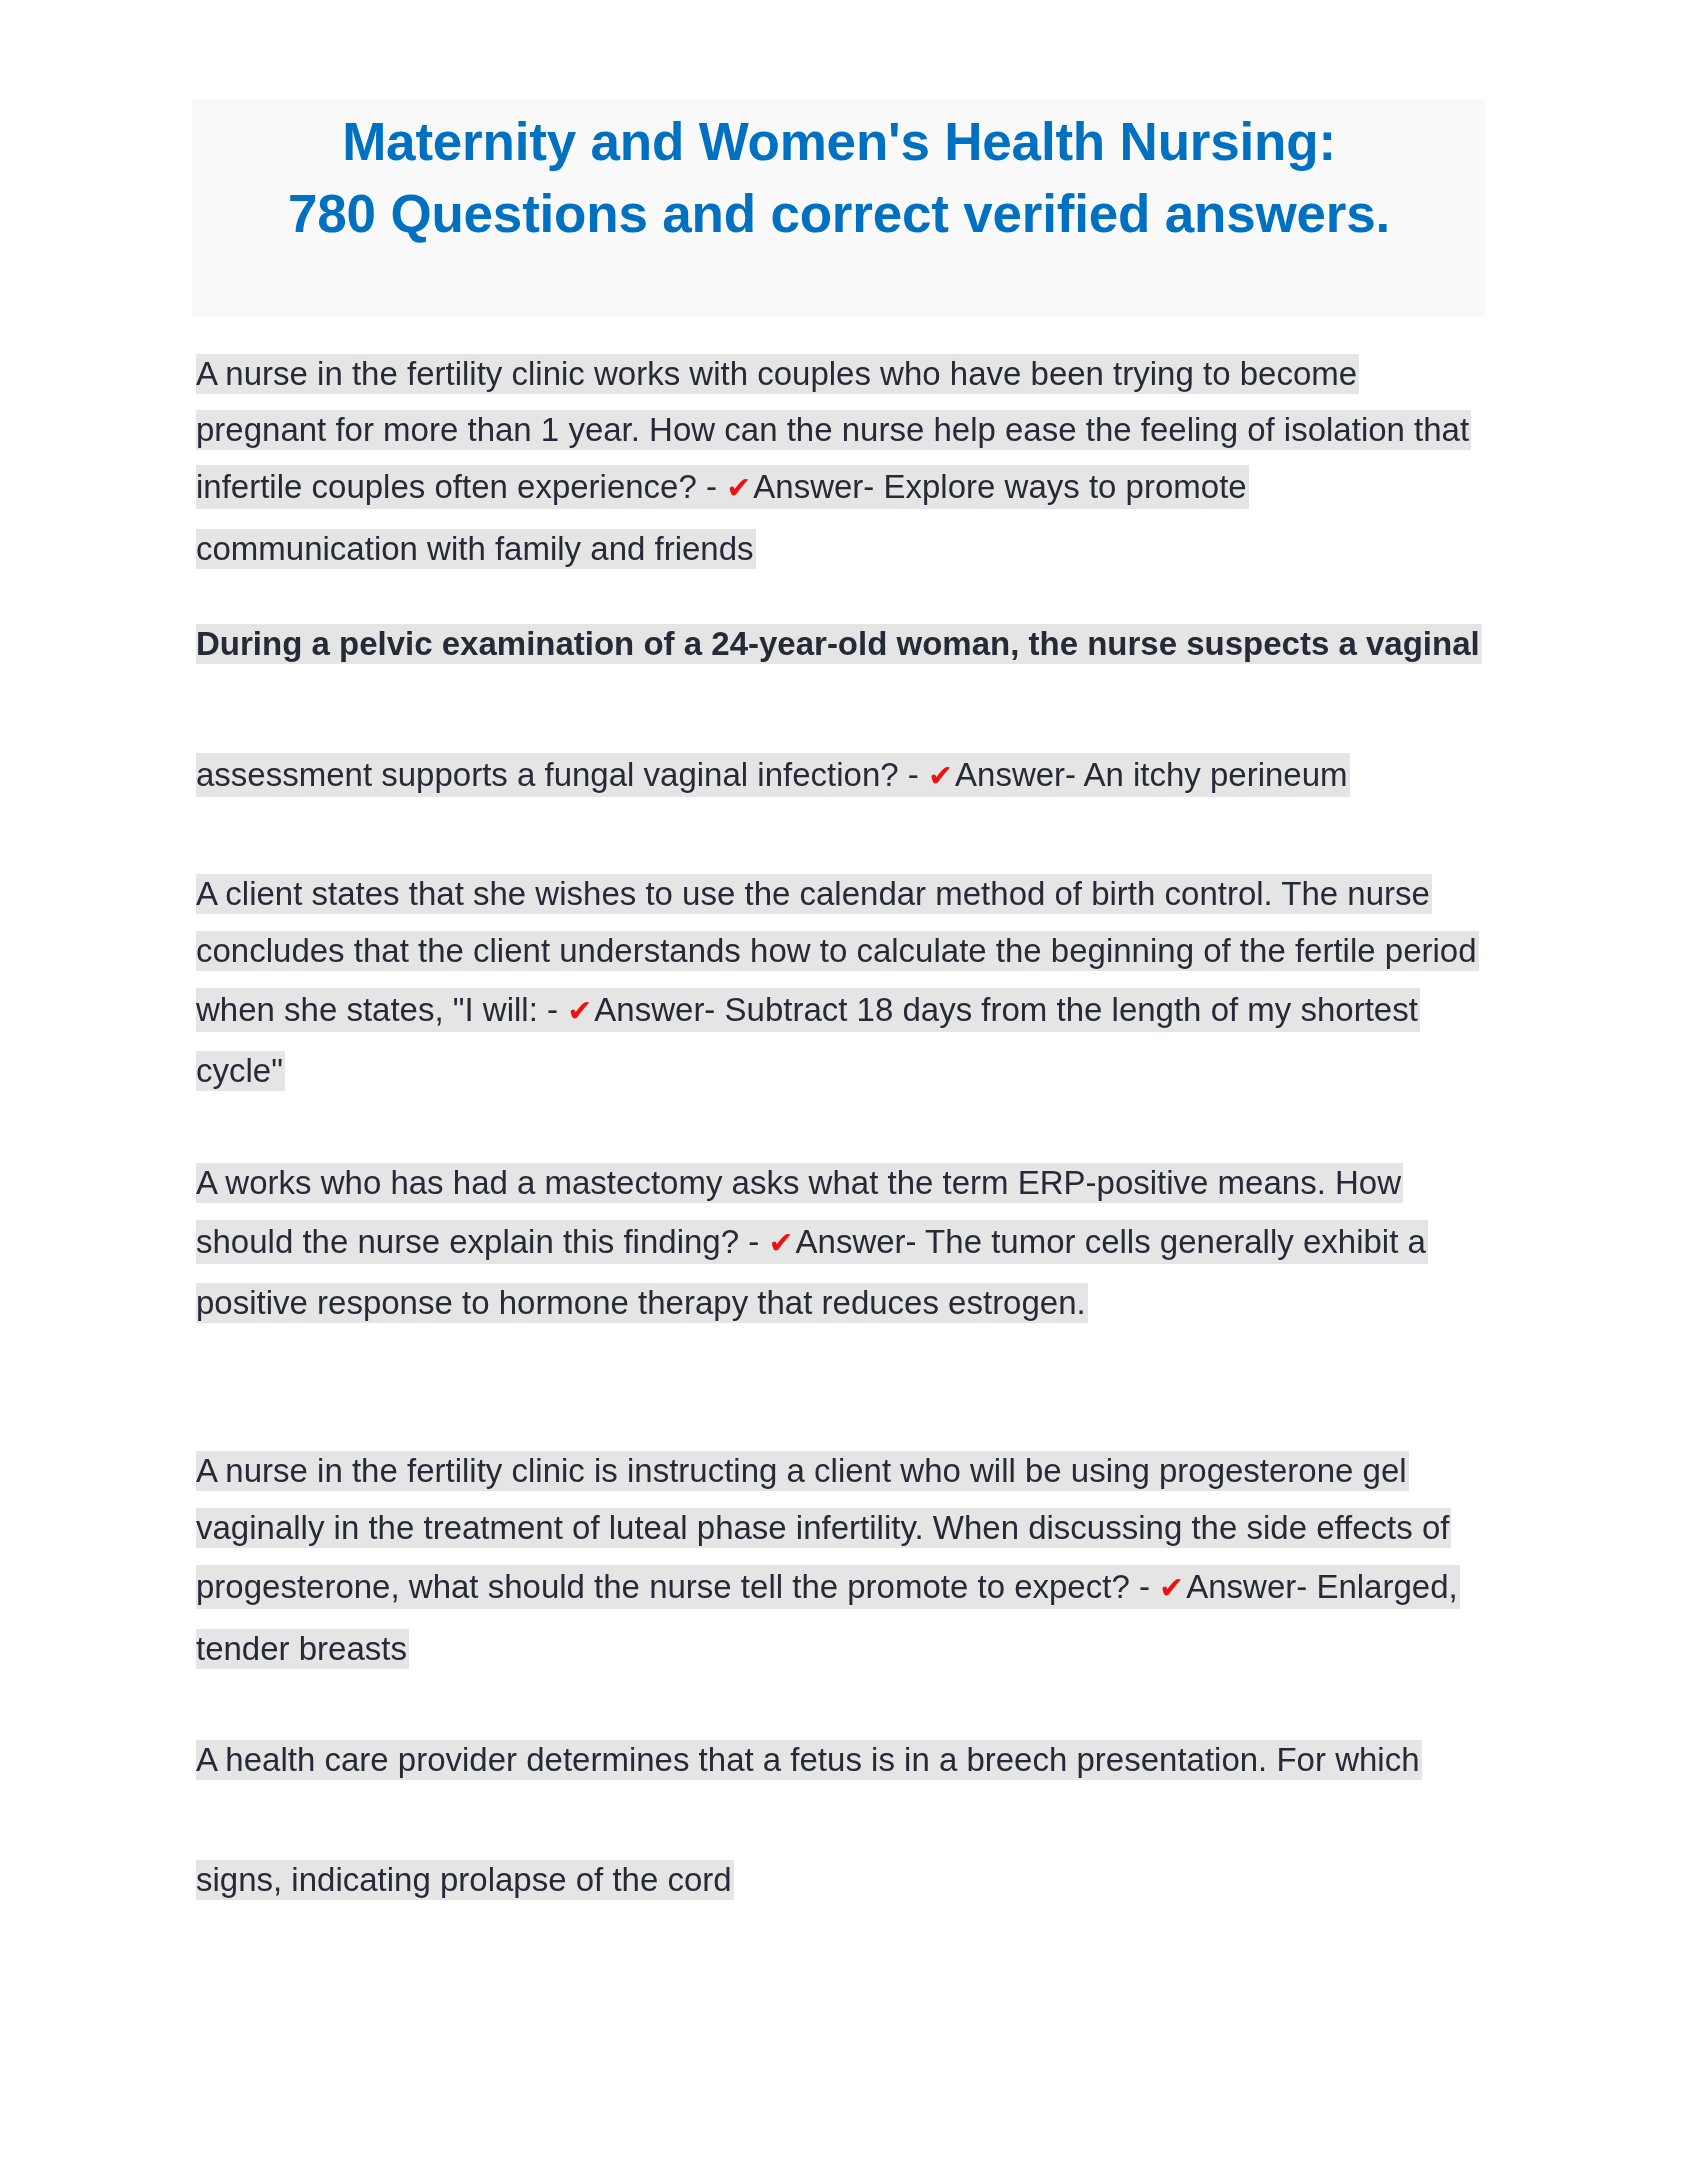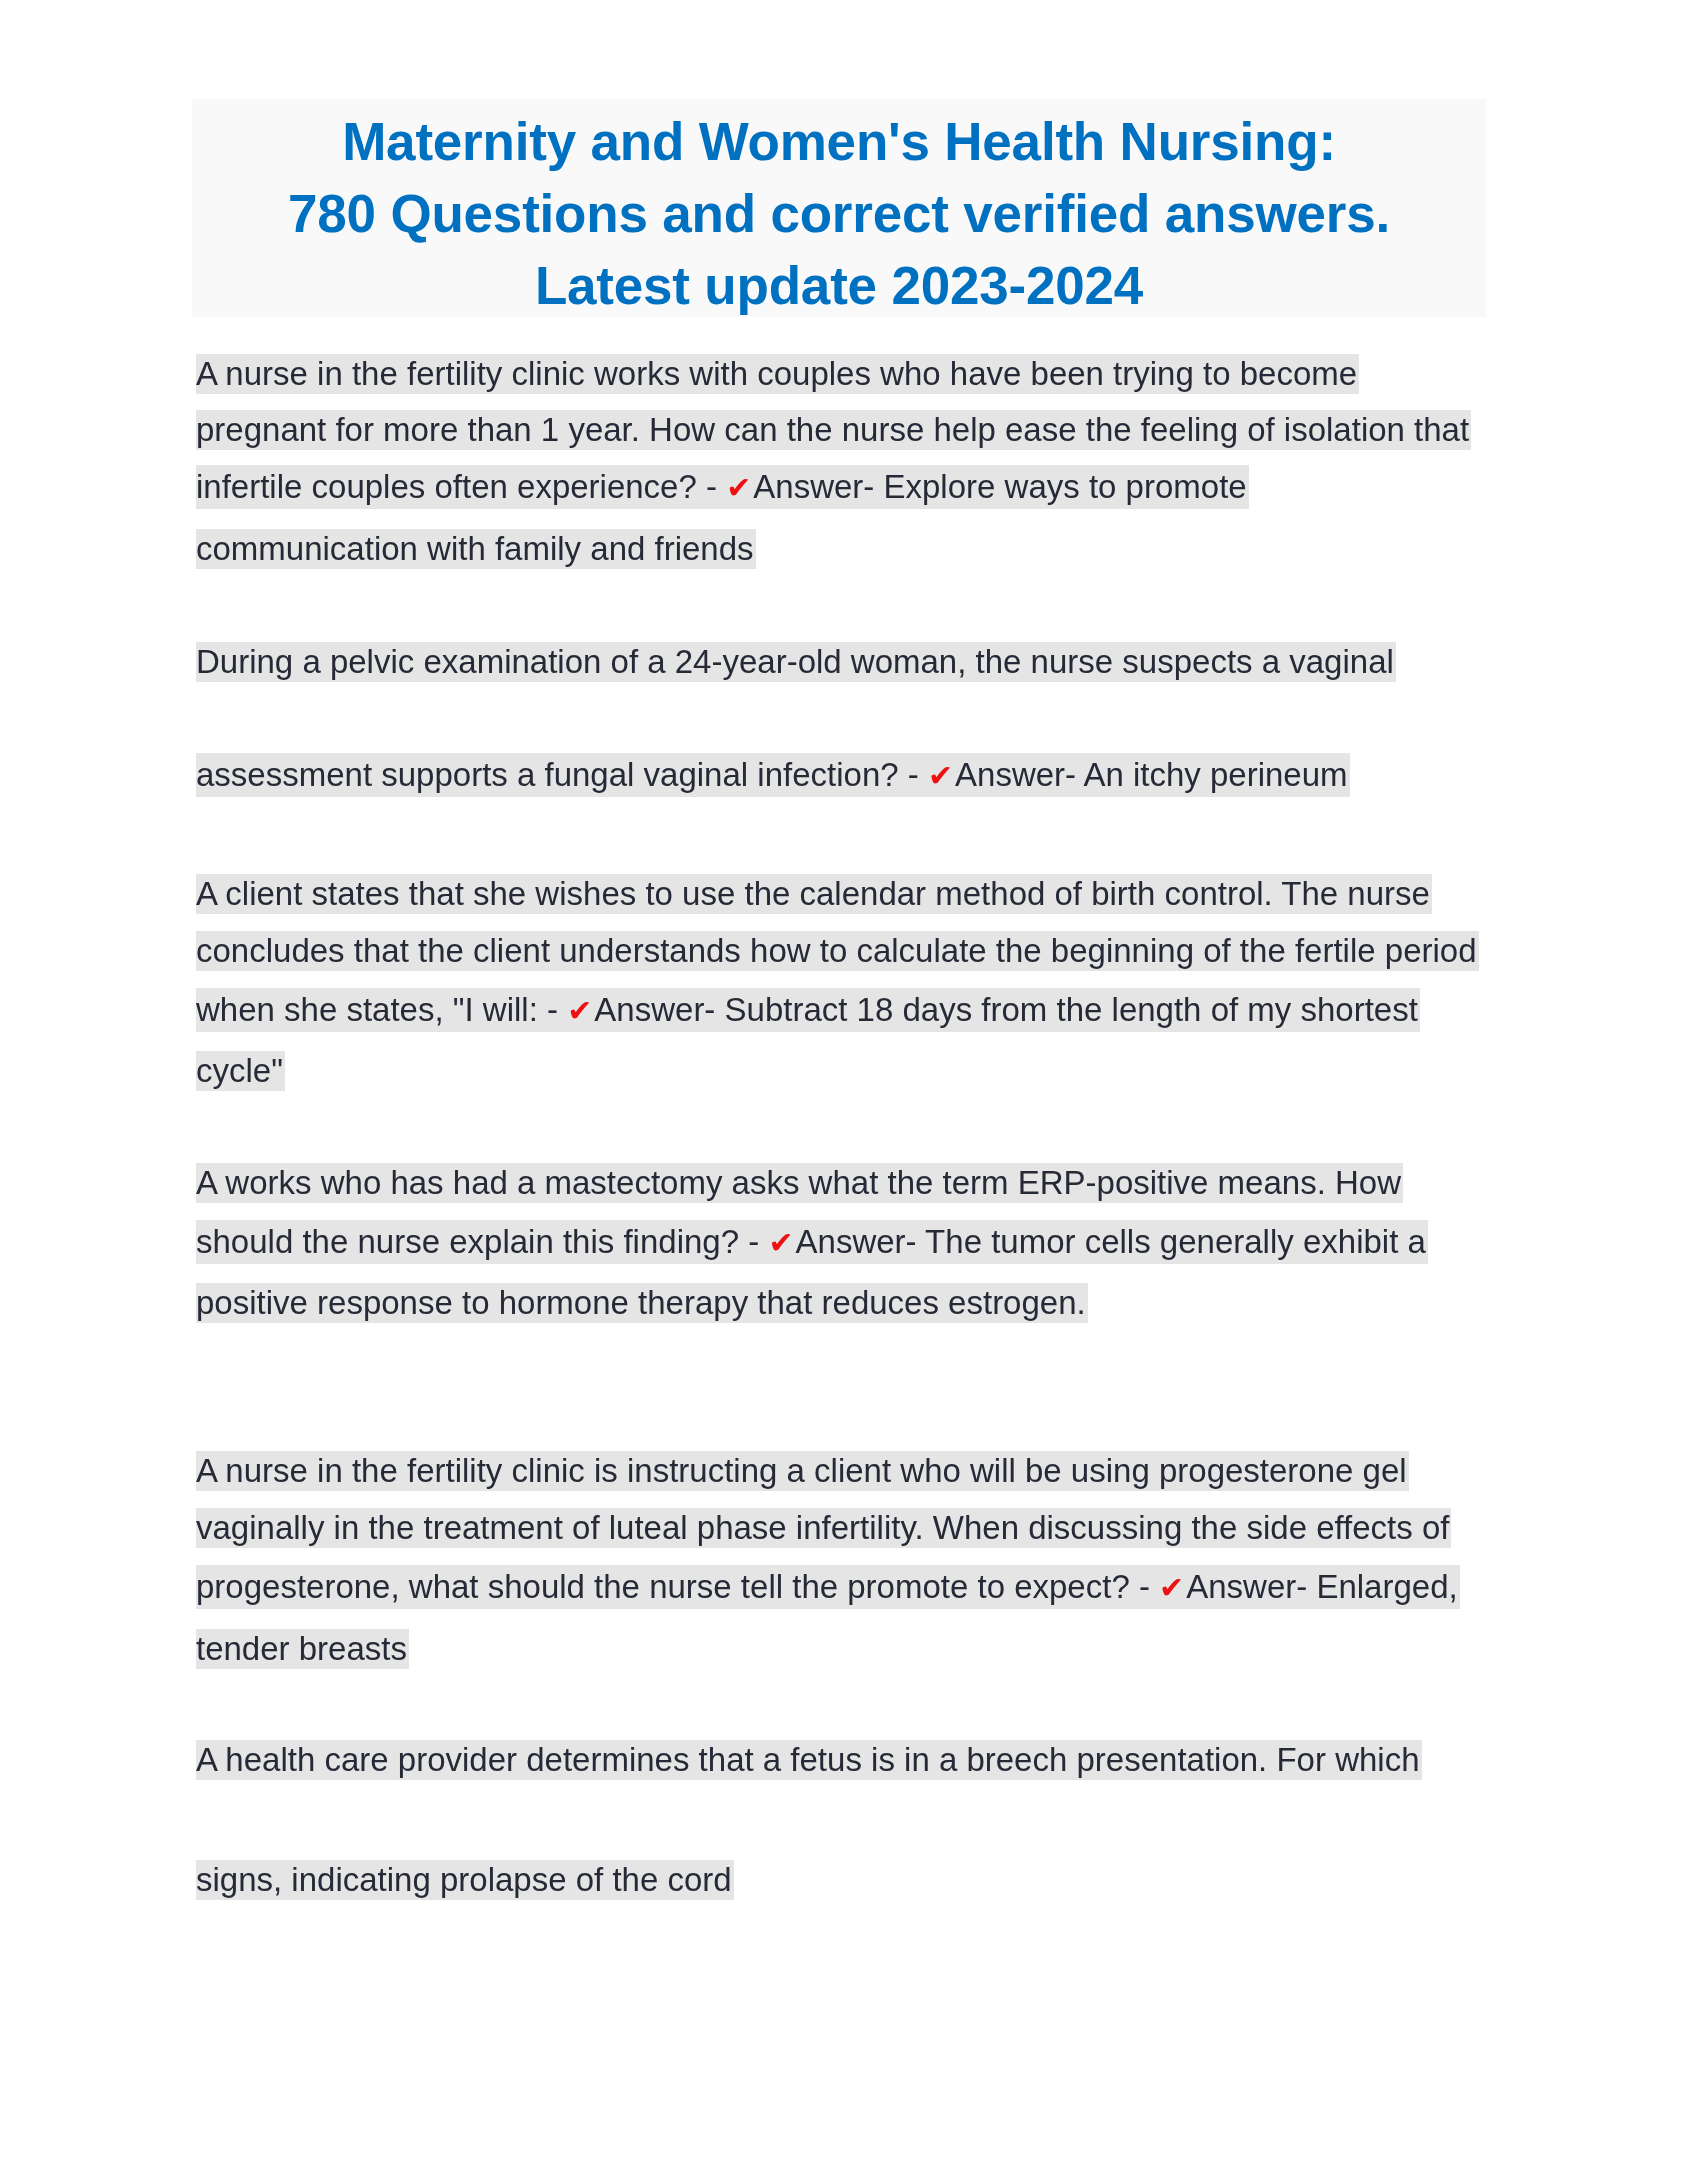--- a/index.html
+++ b/index.html
@@ -32,7 +32,6 @@
   <div class="title-box">
     <div class="title-line" style="top:13px;">Maternity and Women's Health Nursing:</div>
     <div class="title-line" style="top:85px;">780 Questions and correct verified answers.</div>
-    <div class="title-line" style="top:157px;">Latest update 2023-2024</div>
   </div>
 
   <div class="qline" style="top:354px;"><span>A nurse in the fertility clinic works with couples who have been trying to become</span></div>

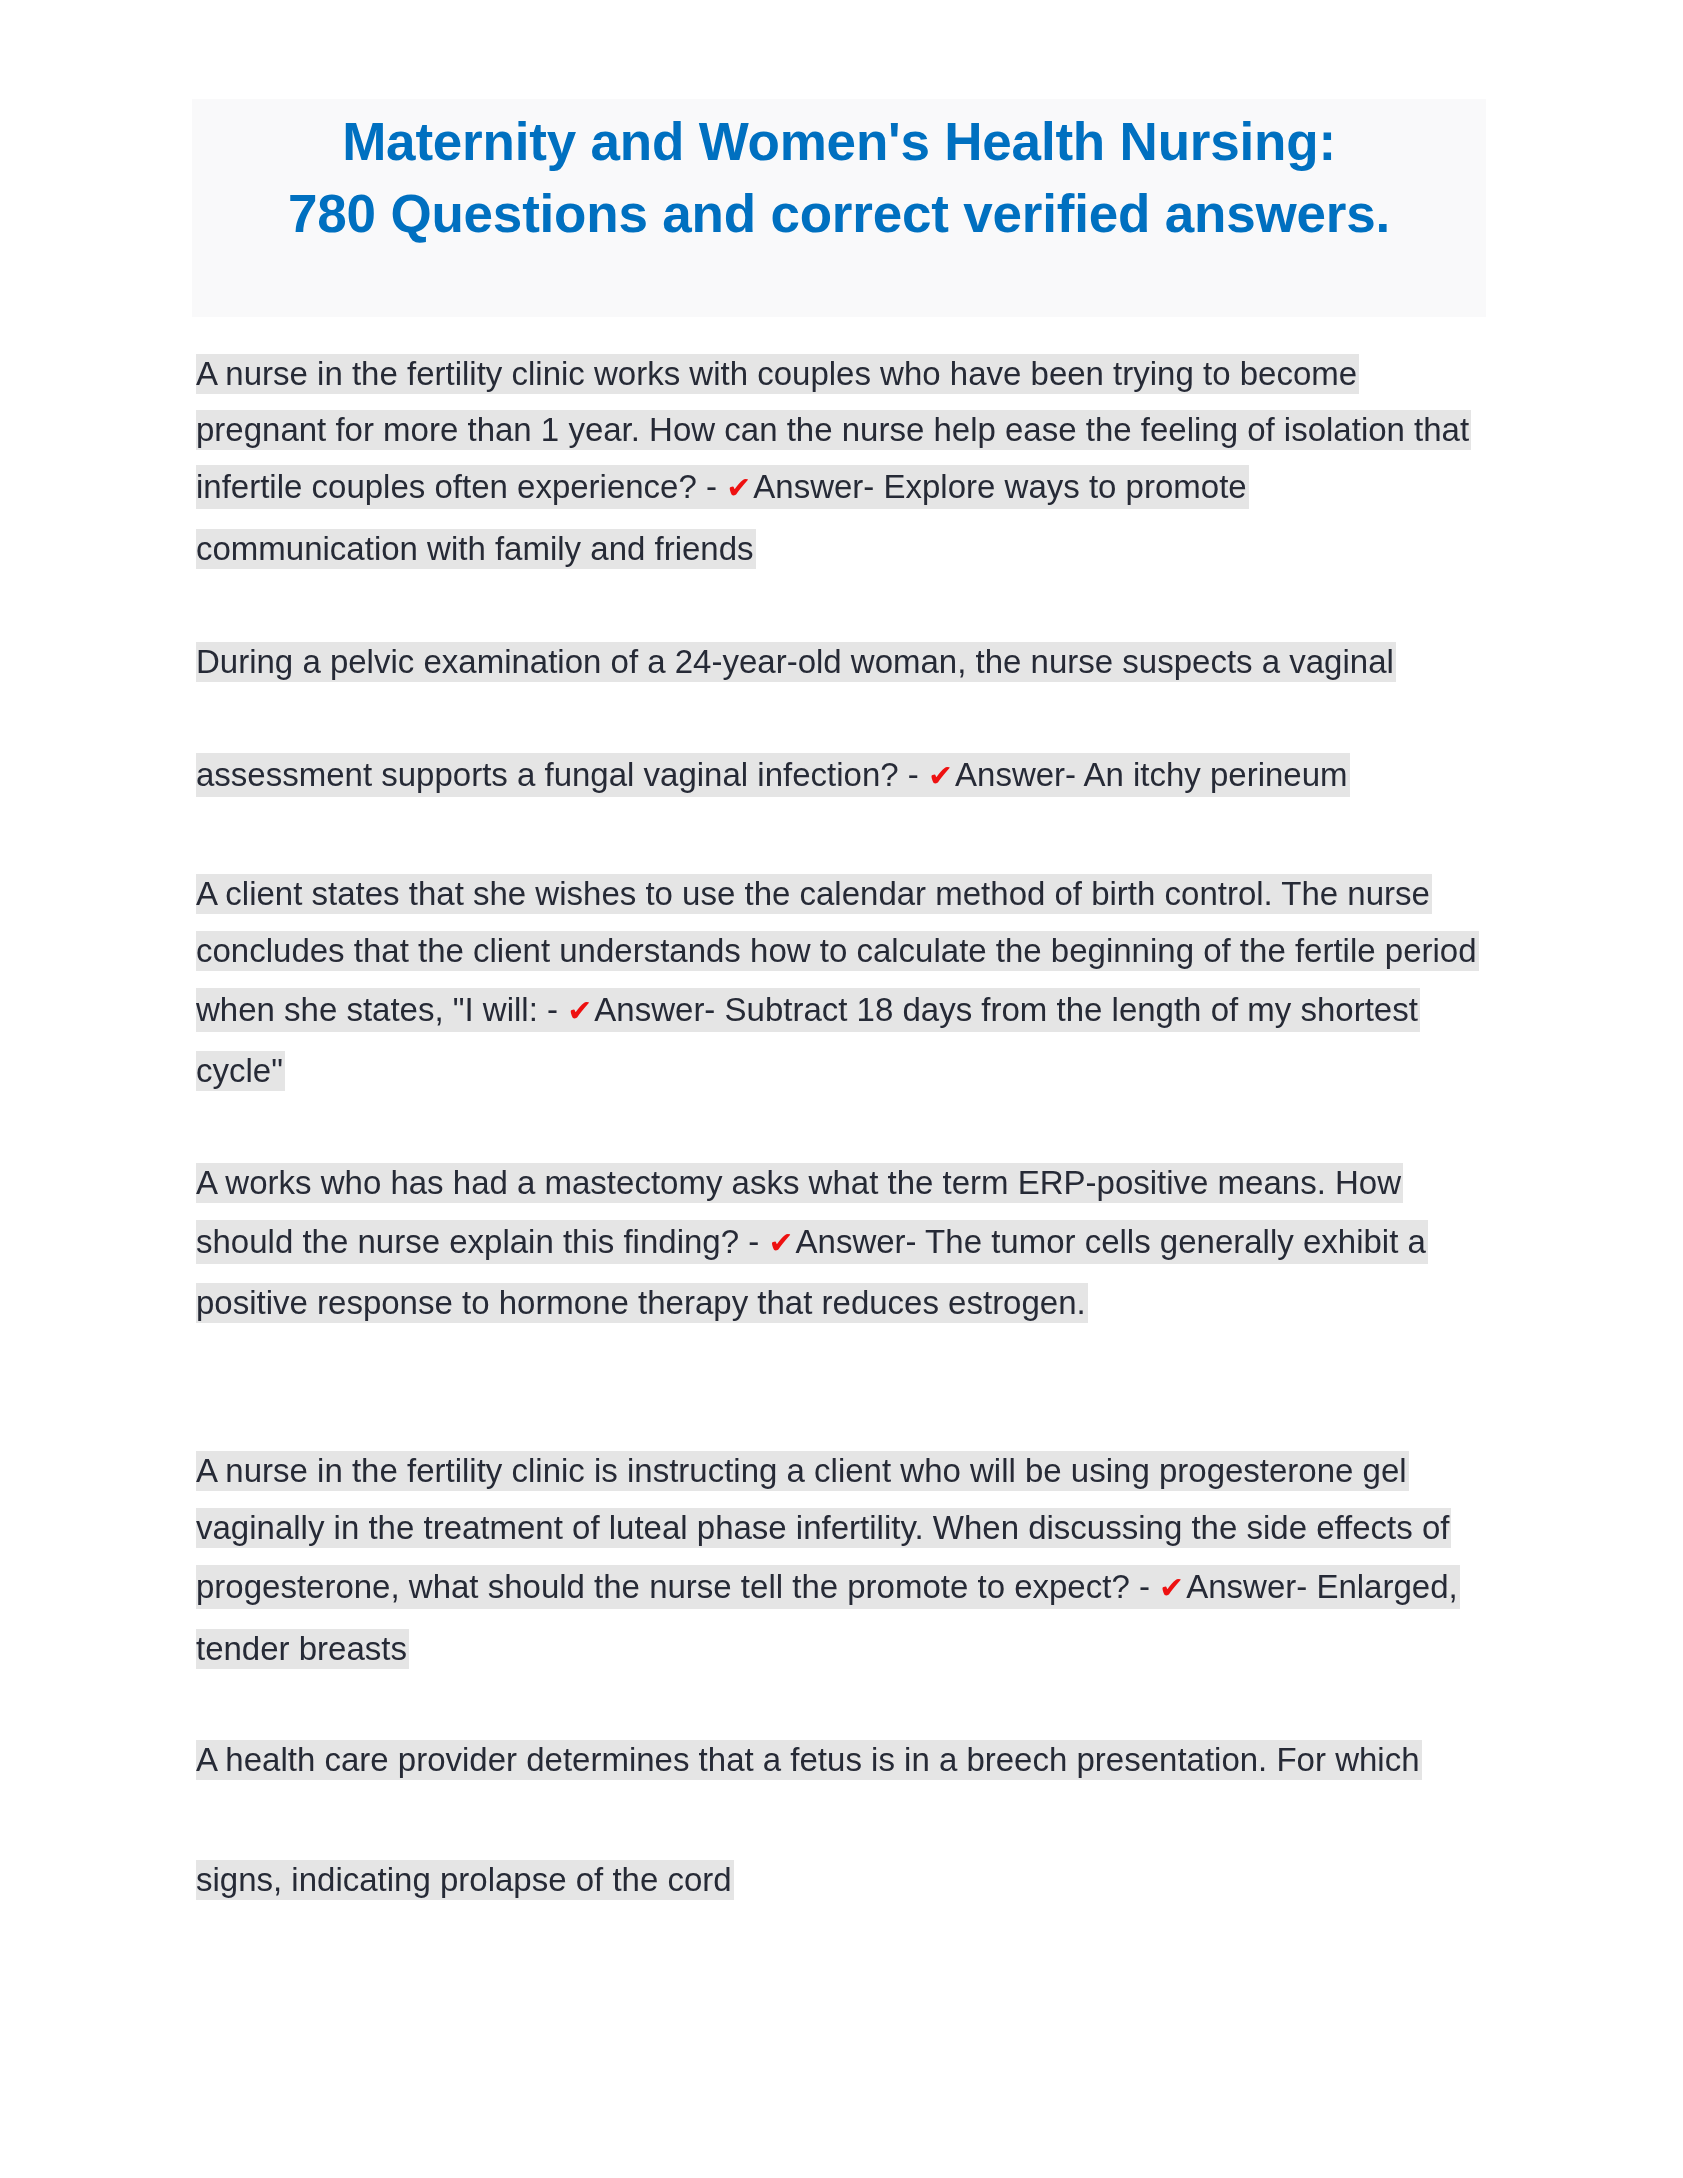--- a/index.html
+++ b/index.html
@@ -39,7 +39,7 @@
   <div class="qline tall" style="top:465px;"><span>infertile couples often experience? - </span><span class="check">✔</span><span>Answer- Explore ways to promote</span></div>
   <div class="qline" style="top:529px;"><span>communication with family and friends</span></div>
 
-  <div class="qline" style="top:642px;"><span>During a pelvic examination of a 24-year-old woman, the nurse suspects a vaginal</span></div>
+  <div class="qline" style="top:624px;font-weight:bold;"><span>During a pelvic examination of a 24-year-old woman, the nurse suspects a vaginal</span></div>
   <div class="qline tall" style="top:753px;"><span>assessment supports a fungal vaginal infection? - </span><span class="check">✔</span><span>Answer- An itchy perineum</span></div>
 
   <div class="qline" style="top:874px;"><span>A client states that she wishes to use the calendar method of birth control. The nurse</span></div>

